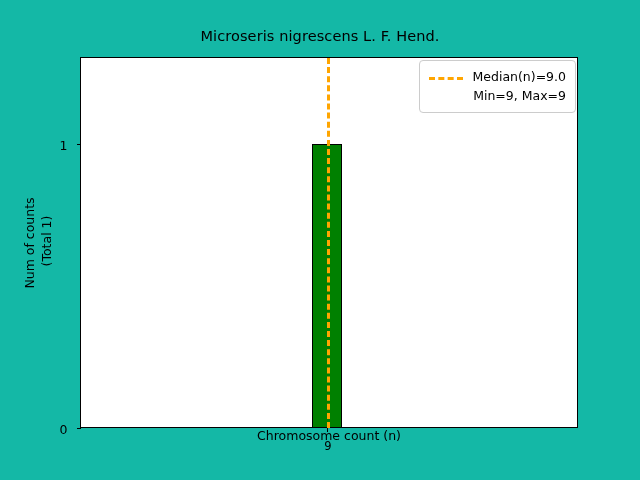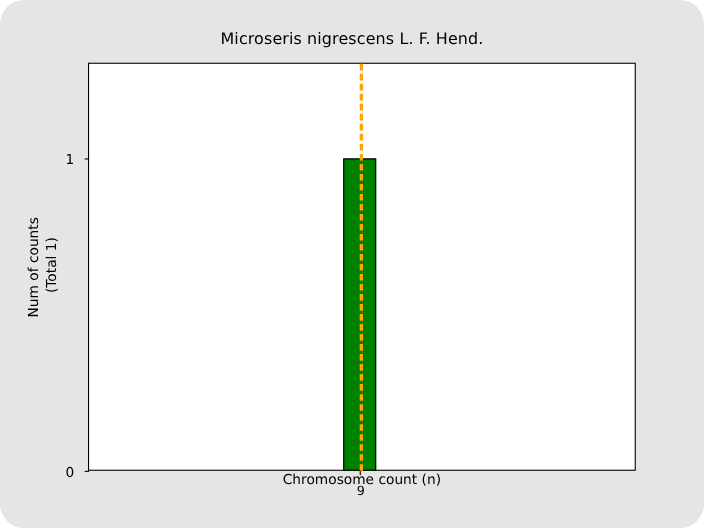--- a/index.html
+++ b/index.html
@@ -11,10 +11,9 @@
     position: relative;
     width: 640px;
     height: 480px;
-    background: #e5e5e5;
+    background: #14b8a6;
     font-family: "DejaVu Sans", sans-serif;
     overflow: hidden;
-    border-radius: 22px;
   }
 
   

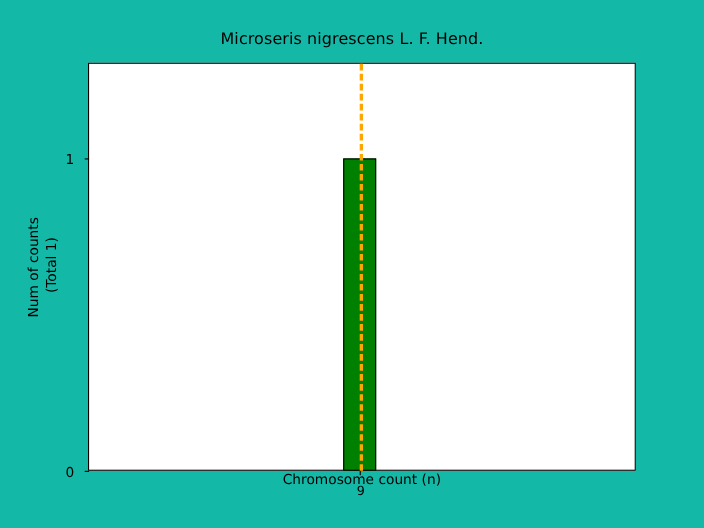--- a/index.html
+++ b/index.html
@@ -190,6 +190,16 @@
 
     <div id="median-line" style="left: 246px; top: 0px; height: 369.7px;"></div>
 
+    <div id="legend">
+      <div class="legend-row">
+        <span class="legend-sample"></span>
+        <span class="legend-text">Median(n)=9.0</span>
+      </div>
+      <div class="legend-row second">
+        <span class="legend-sample"></span>
+        <span class="legend-text">Min=9, Max=9</span>
+      </div>
+    </div>
 
   </div>
 

